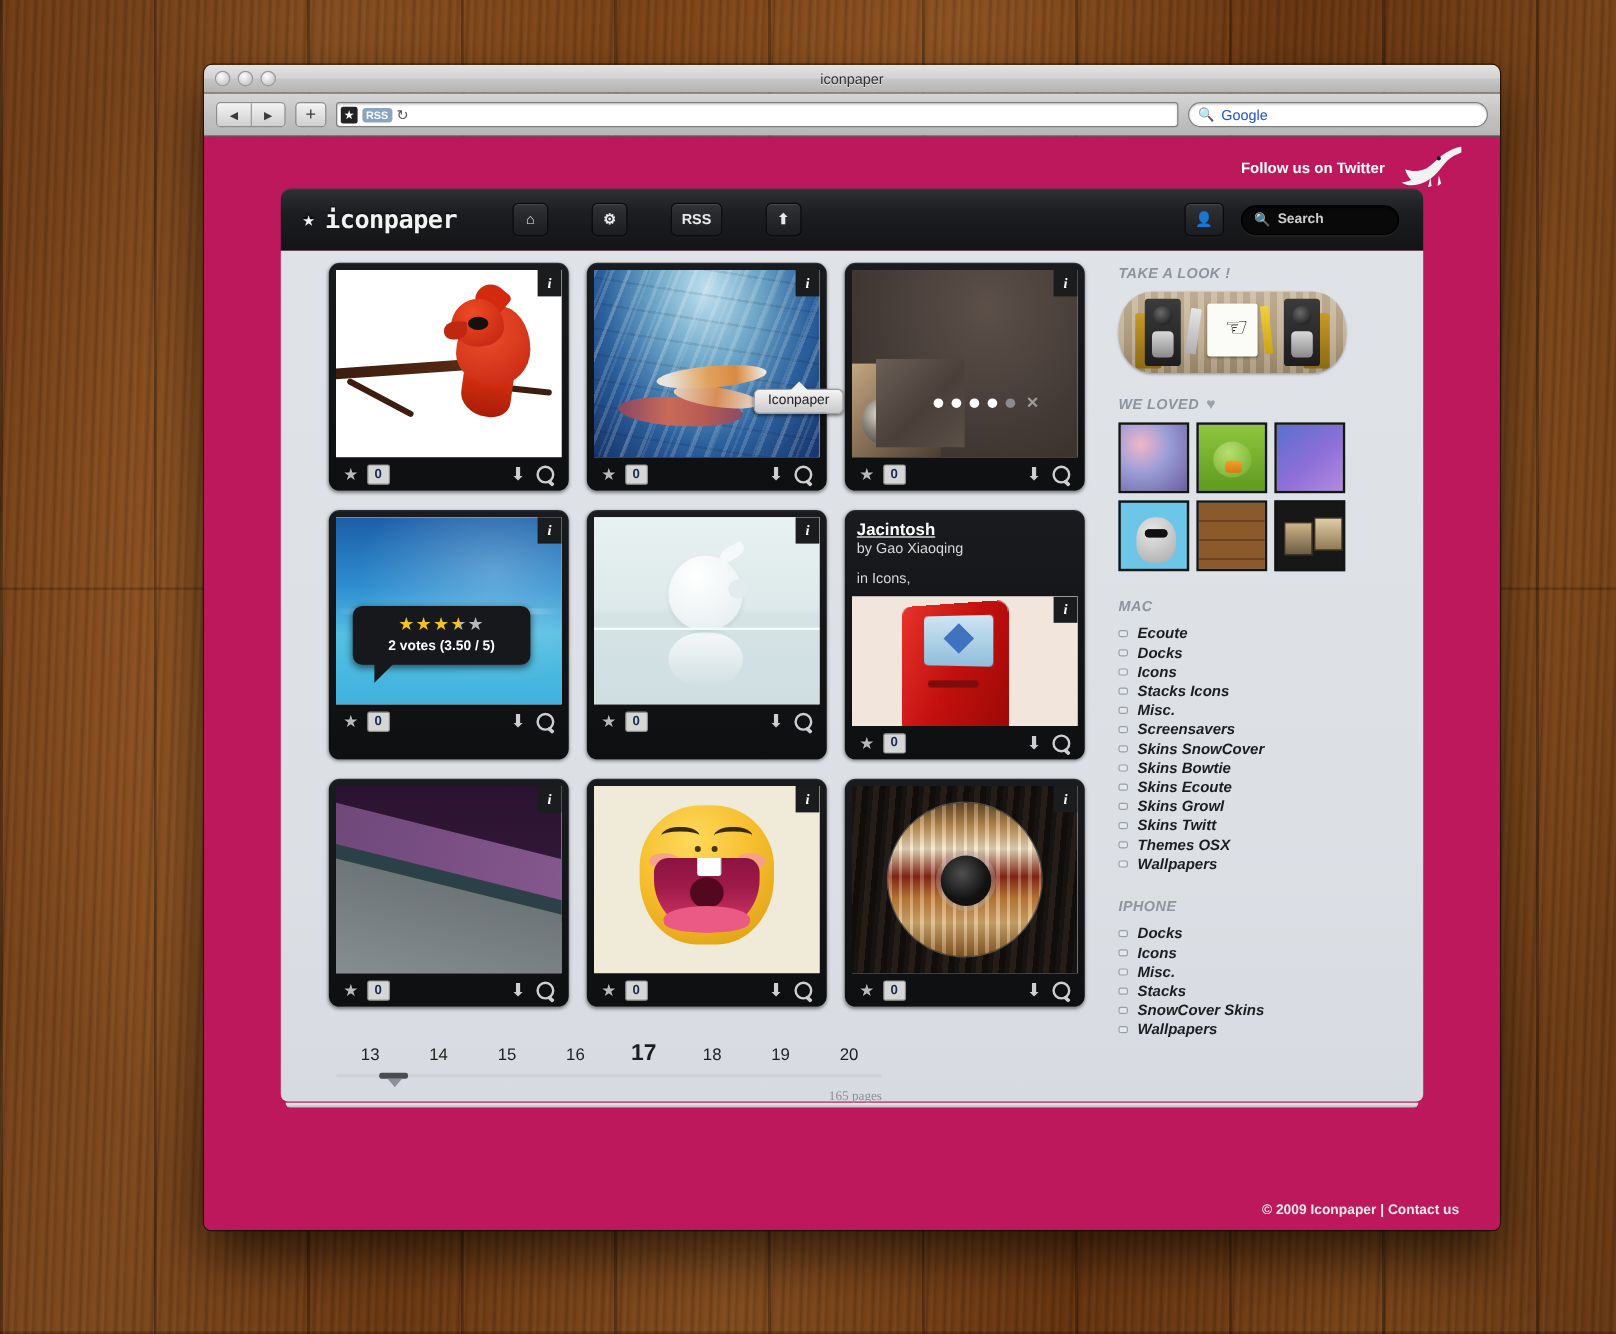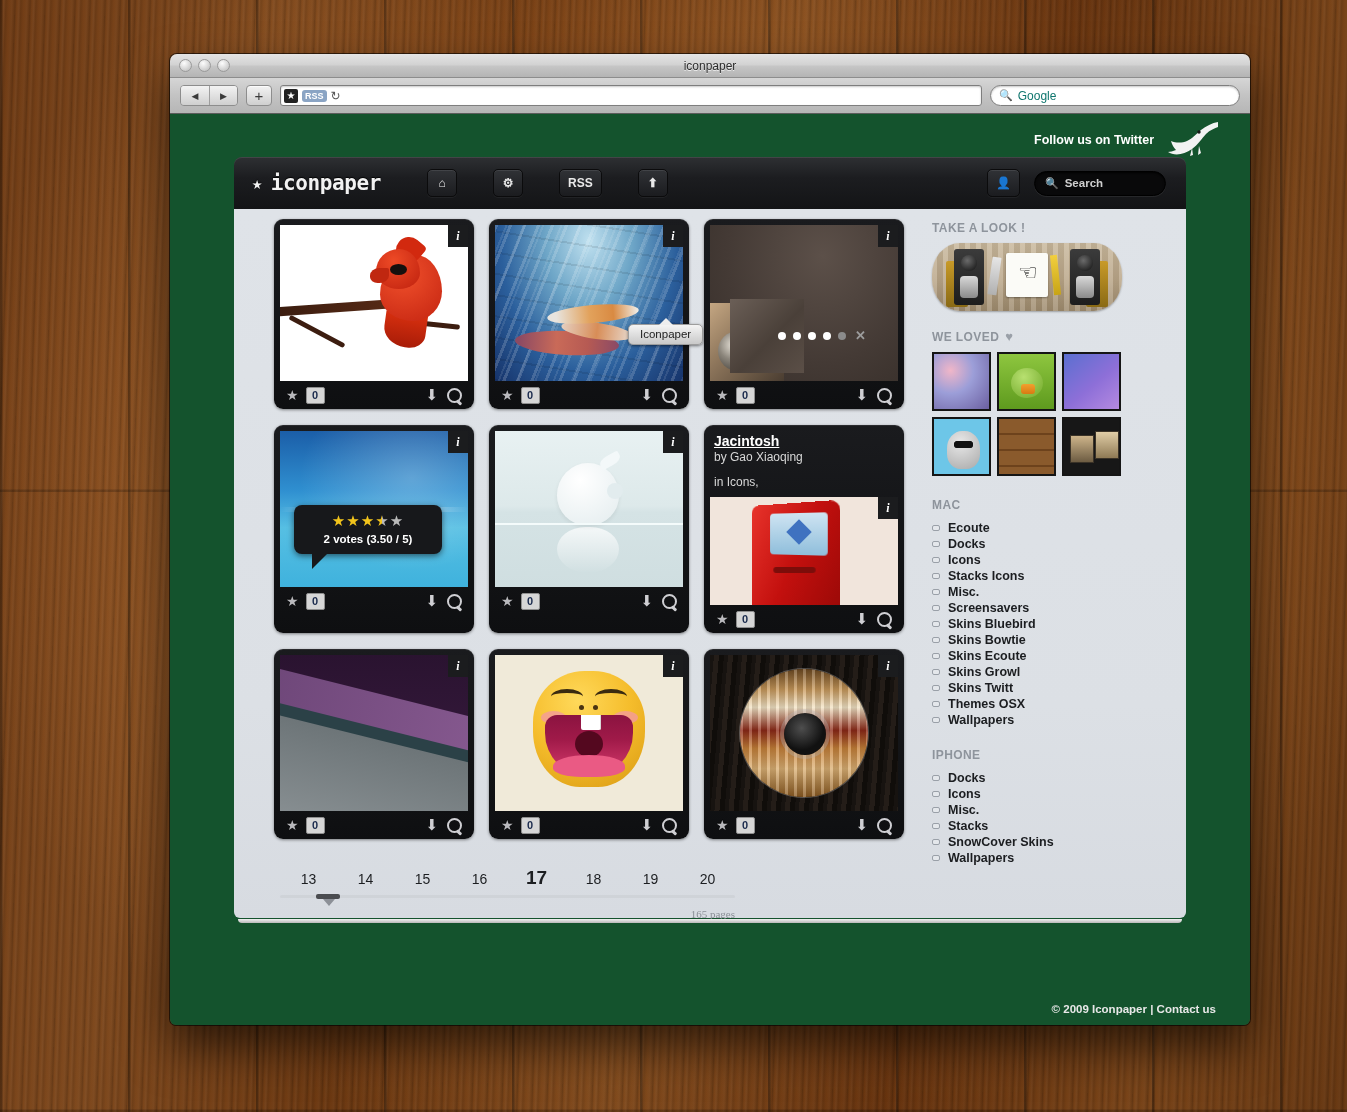--- a/index.html
+++ b/index.html
@@ -104,7 +104,7 @@
     box-shadow: inset 0 1px 2px rgba(0,0,0,.22);
   }
   .searchfield .glyph { font-size: 11px; color: #666; margin-right: 5px; }
-  .searchfield .ph { font-size: 12px; color: #0f766e; }
+  .searchfield .ph { font-size: 12px; color: #1d4ed8; }
 
   
   .site {

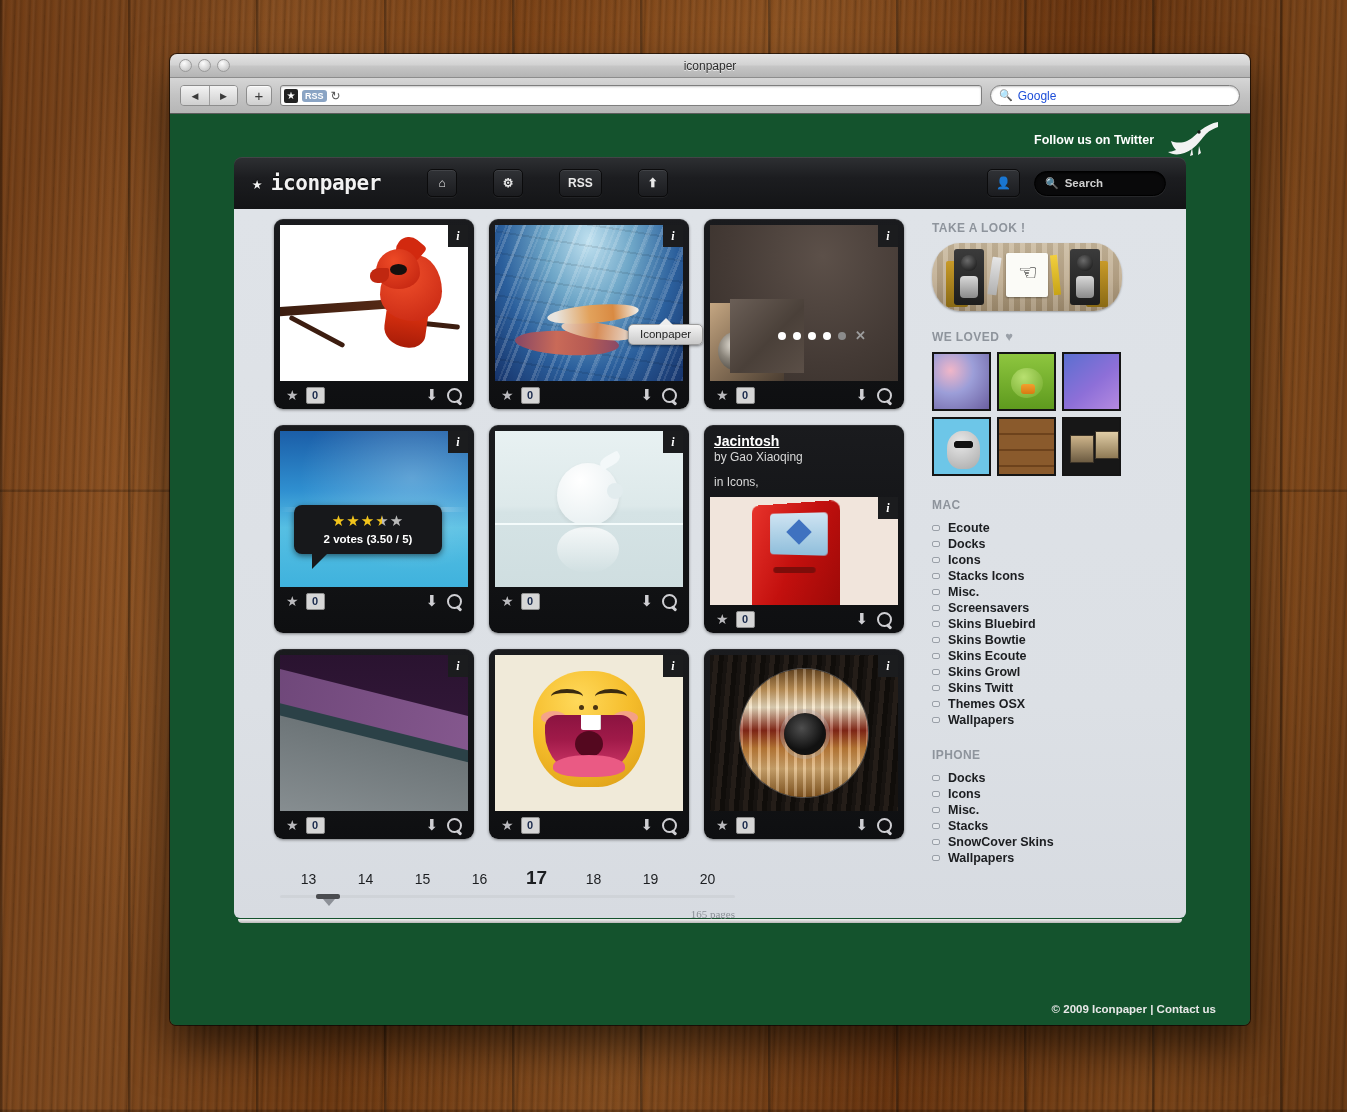--- a/index.html
+++ b/index.html
@@ -109,7 +109,7 @@
   
   .site {
     height: calc(971px - 24px - 36px);
-    background: #14532d;
+    background: #be185d;
     position: relative;
     overflow: hidden;
   }

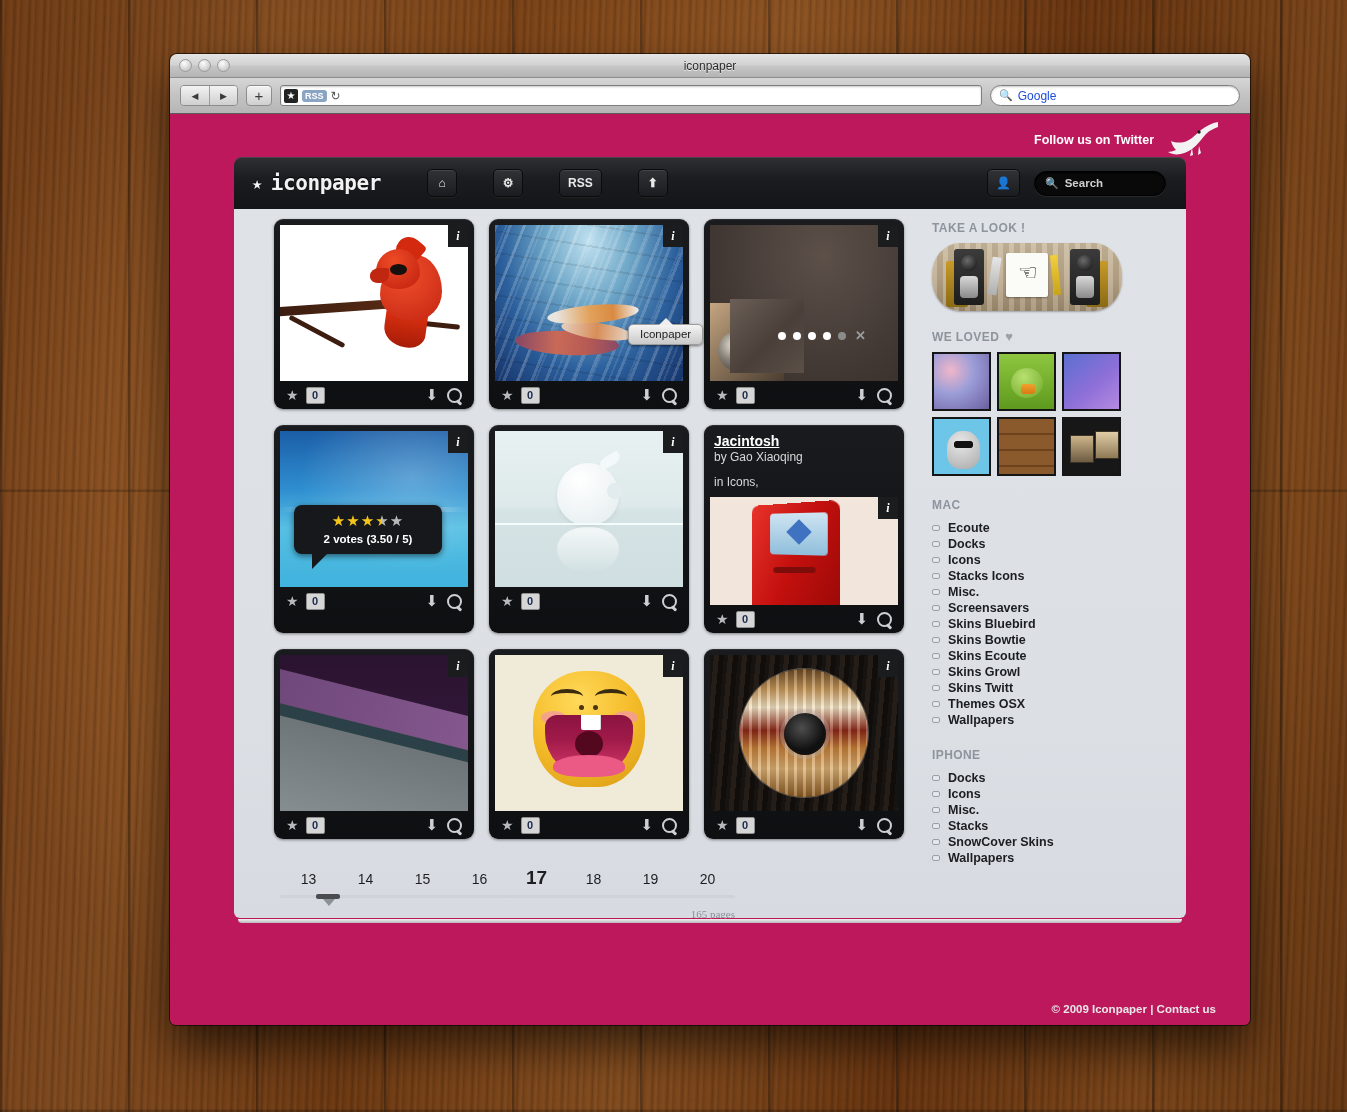--- a/index.html
+++ b/index.html
@@ -379,7 +379,7 @@
     box-shadow: 0 0 0 4px rgba(180,180,180,.35); }
 
   
-  .sidebar { width: 220px; padding: 12px 0 0 8px; }
+  .sidebar { width: 220px; padding: 12px 0 0 8px; font-style: italic; }
   .sechead { font-size: 12px; font-weight: bold; color: #8e949c; letter-spacing: .4px;
     margin-bottom: 8px; display: flex; align-items: center; gap: 6px; }
   .sechead .heart { color: #9aa0a8; font-size: 13px; }

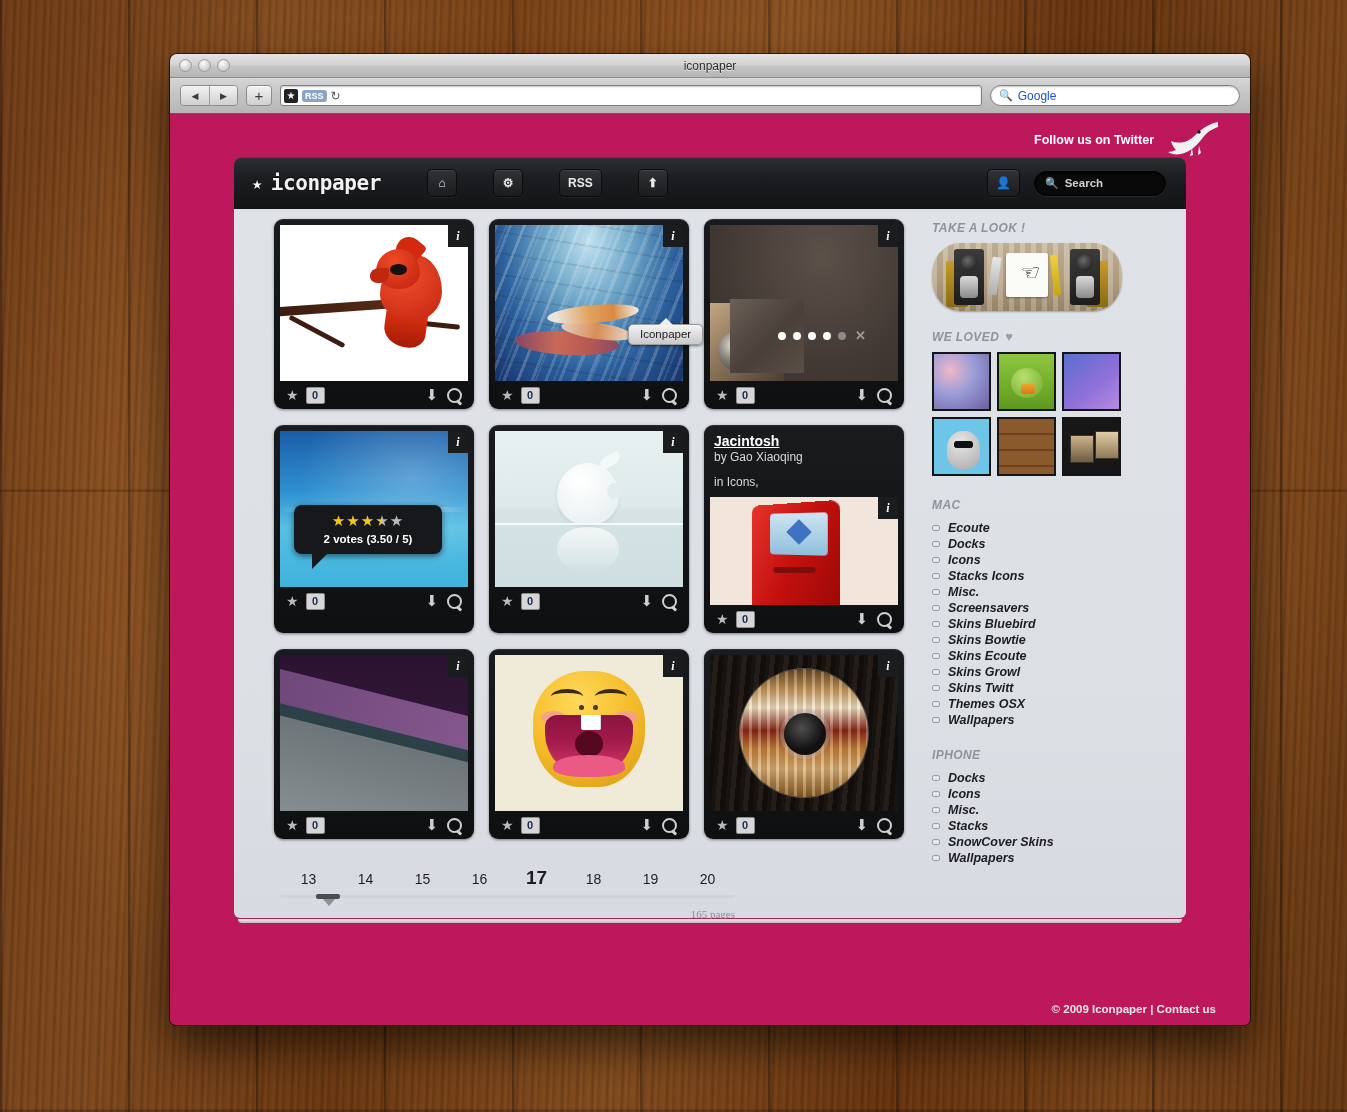--- a/index.html
+++ b/index.html
@@ -812,7 +812,7 @@
             </li>
           <li>
               <span class="bullet"></span>
-              <span class="lbl">Skins Bluebird</span>
+              <span class="lbl">Skins SnowCover</span>
             </li>
           <li>
               <span class="bullet"></span>

